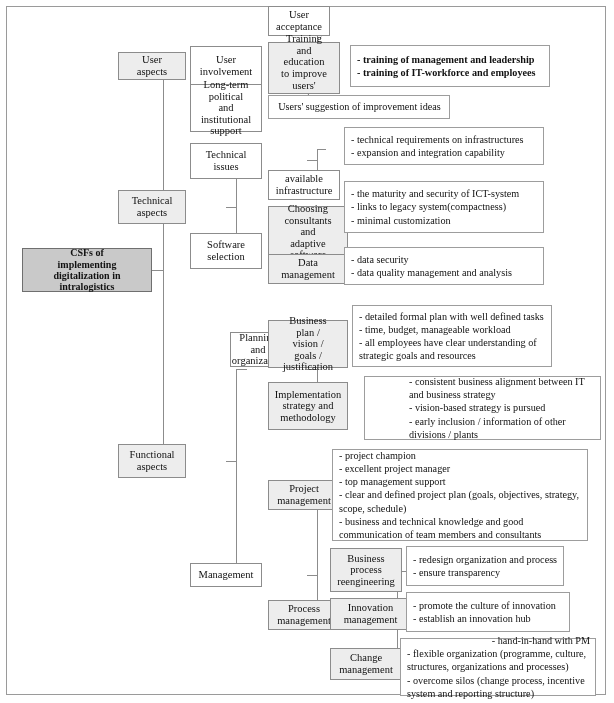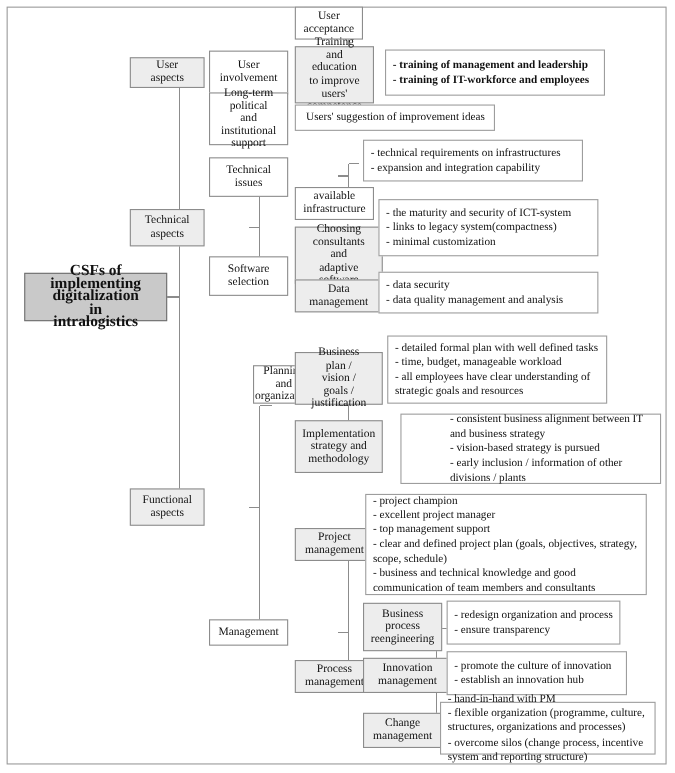--- a/index.html
+++ b/index.html
@@ -238,7 +238,7 @@
     <span>Data management</span>
   </div>
 
-  <div class="leaf" style="left:330px;top:127px;width:200px;height:38px;">
+  <div class="leaf" style="left:344px;top:127px;width:200px;height:38px;">
     <span class="li">- technical requirements on infrastructures</span>
     <span class="li">- expansion and integration capability</span>
   </div>

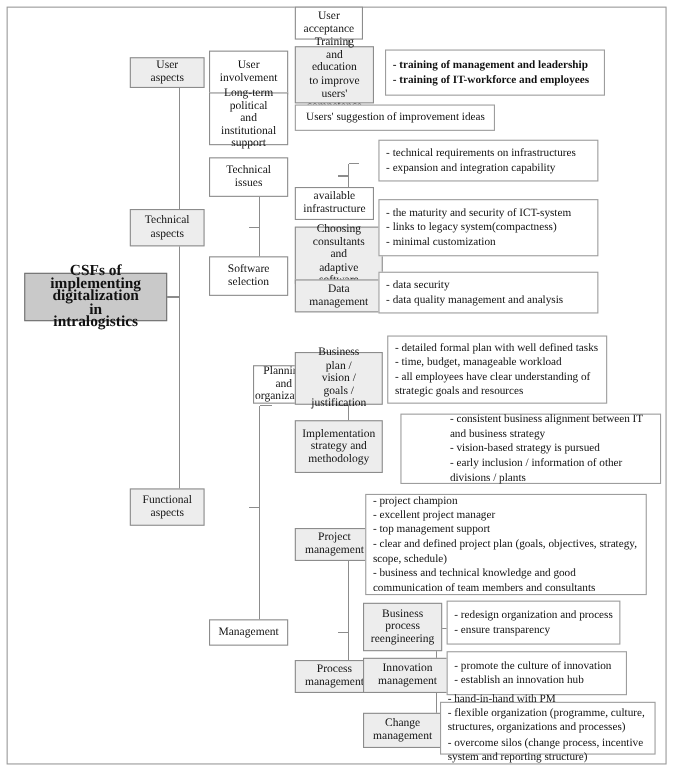--- a/index.html
+++ b/index.html
@@ -37,7 +37,7 @@
     background:#c9c9c9;
     border:1px solid #6f6f6f;
     font-weight:bold;
-    font-size:14px;
+    font-size:10px;
     line-height:11.4px;
   }
   .leaf{

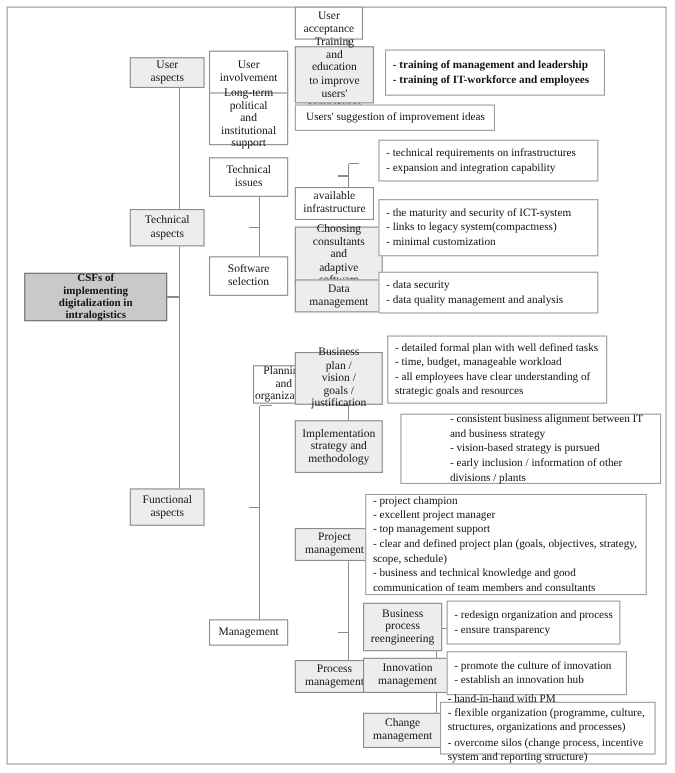--- a/index.html
+++ b/index.html
@@ -303,7 +303,7 @@
     <span class="li">- promote the culture of innovation</span>
     <span class="li">- establish an innovation hub</span>
   </div>
-  <div class="leaf" style="left:400px;top:638px;width:196px;height:48px;">
+  <div class="leaf" style="left:400px;top:638px;width:196px;height:58px;align-items:flex-end;">
     <span class="li">- hand-in-hand with PM</span>
     <span class="li">-  flexible organization (programme, culture, structures, organizations and processes)</span>
     <span class="li">- overcome silos (change process, incentive system and reporting structure)</span>

